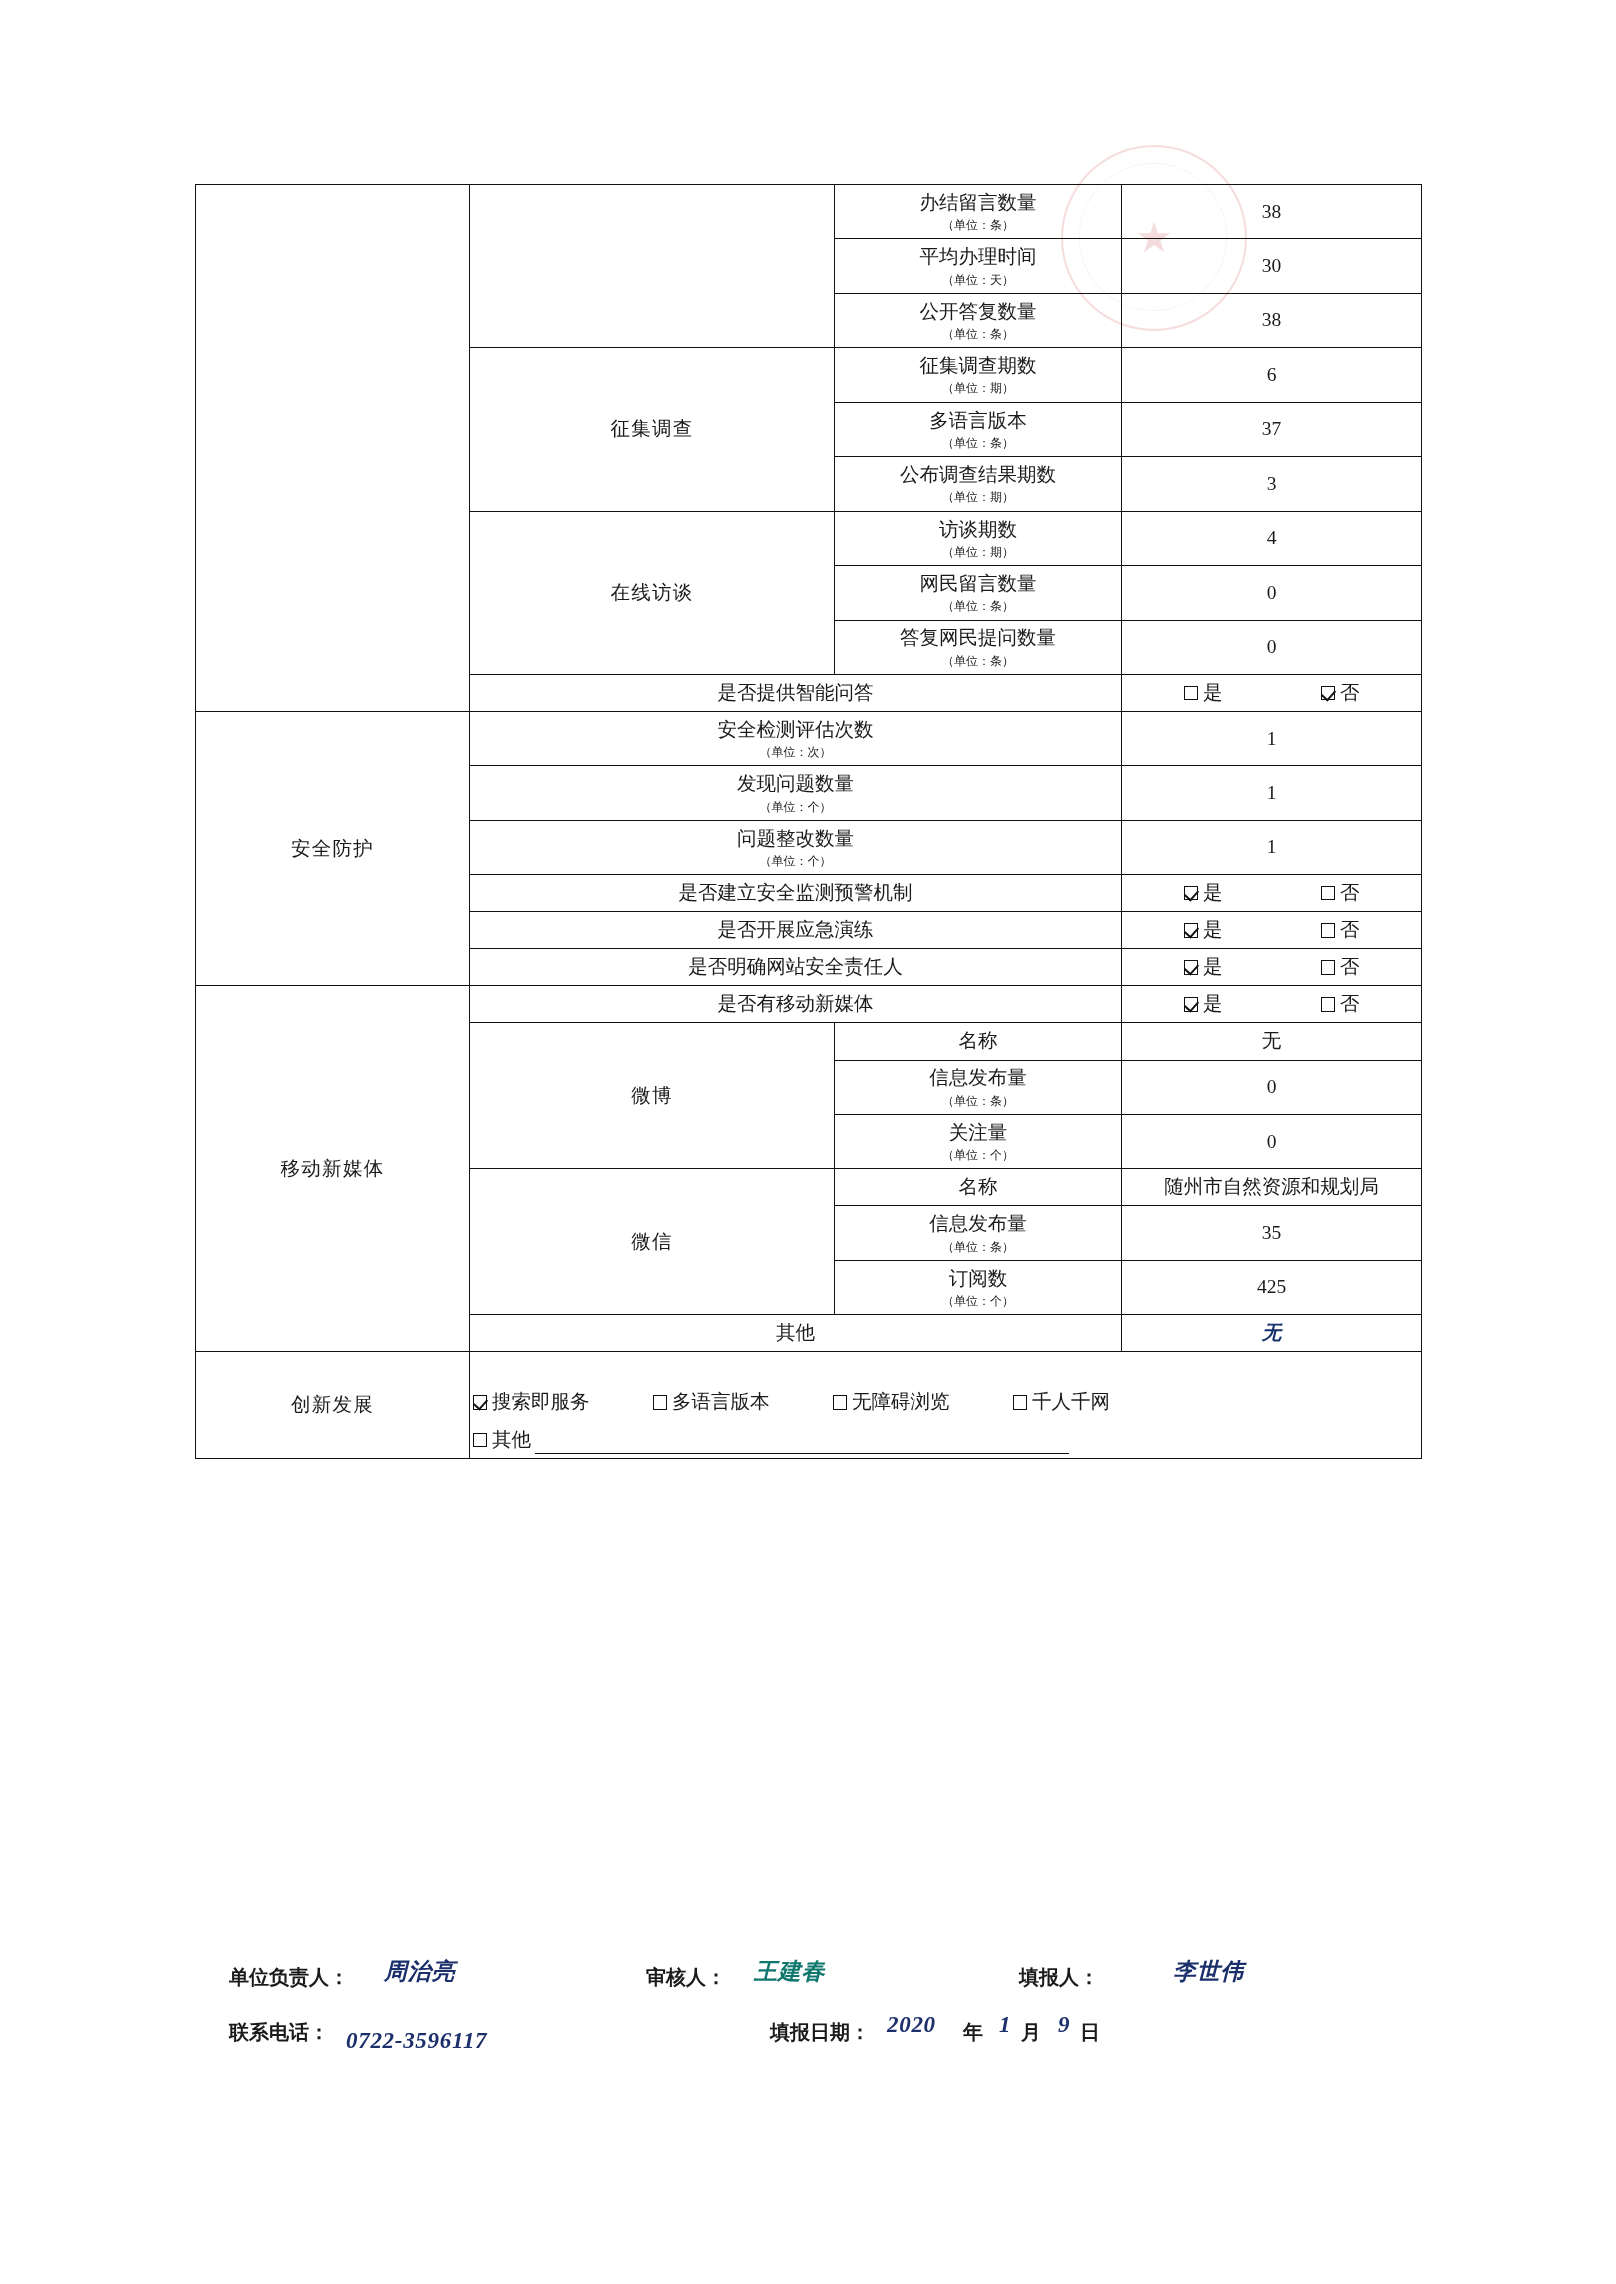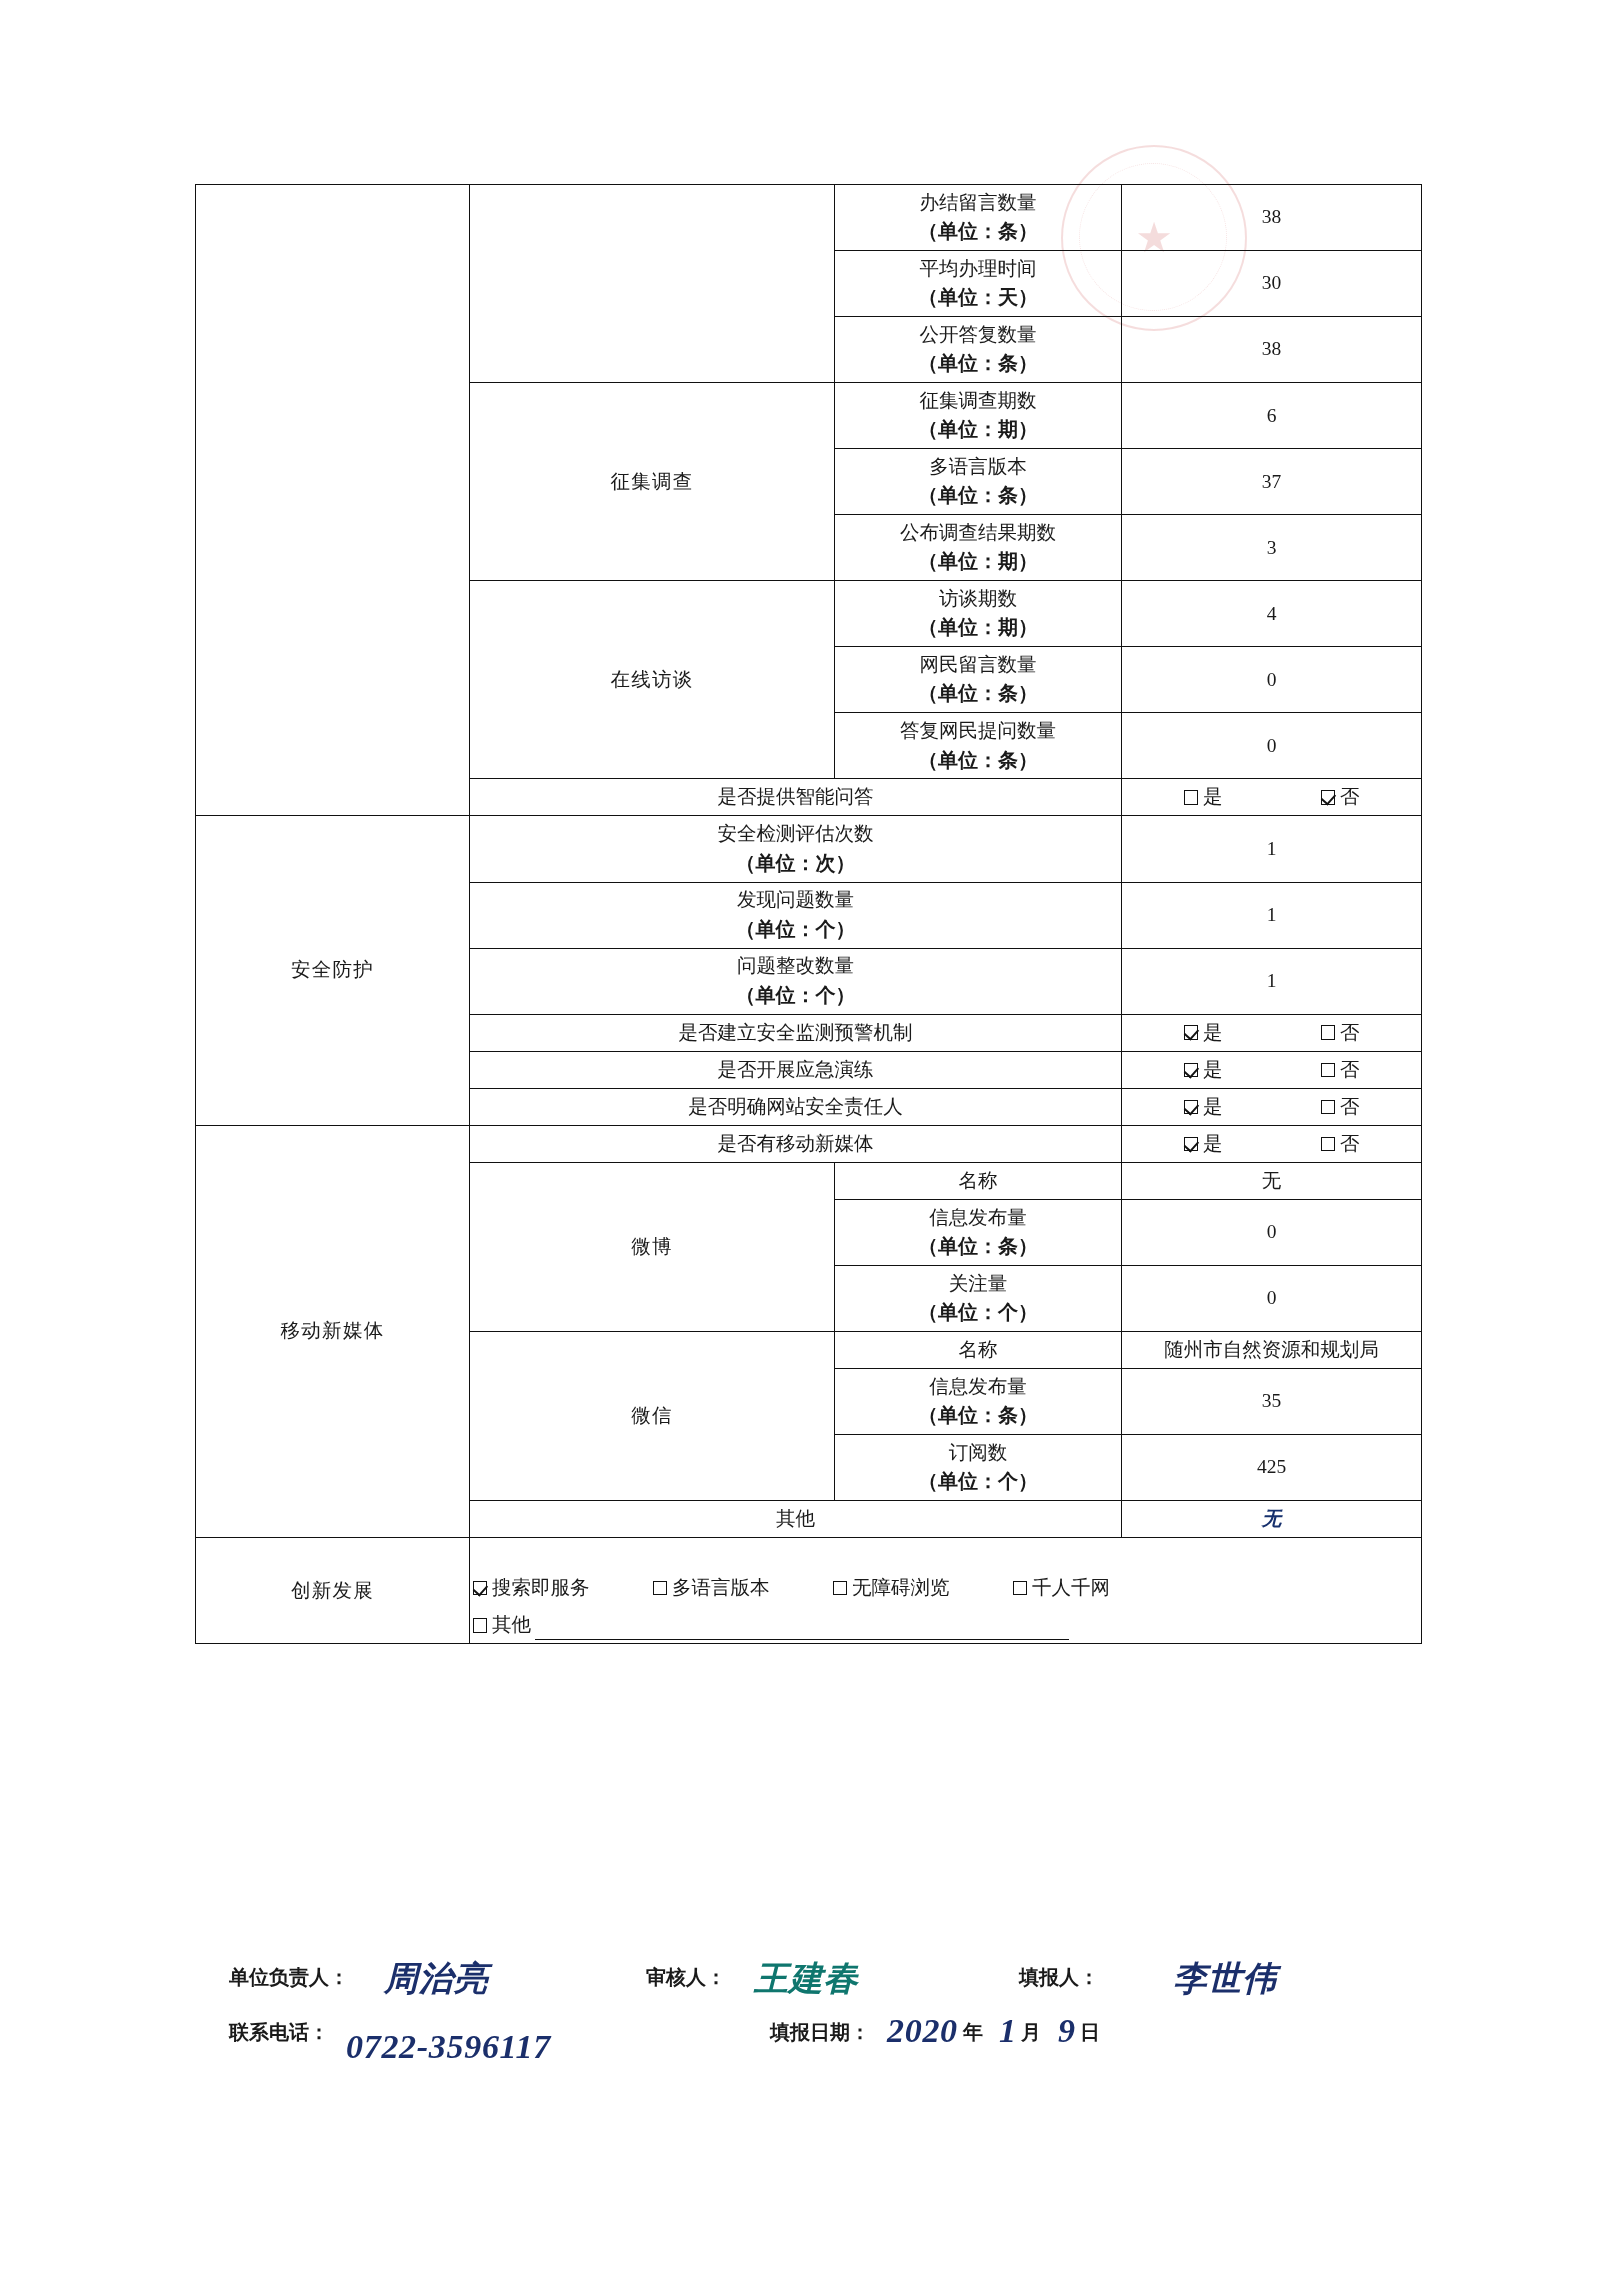--- a/index.html
+++ b/index.html
@@ -52,8 +52,7 @@
   }
   .unit {
     display: block;
-    font-size: 20px;
-    font-weight: bold;
+    font-size: 12px;
   }
   .value {
     font-size: 21px;

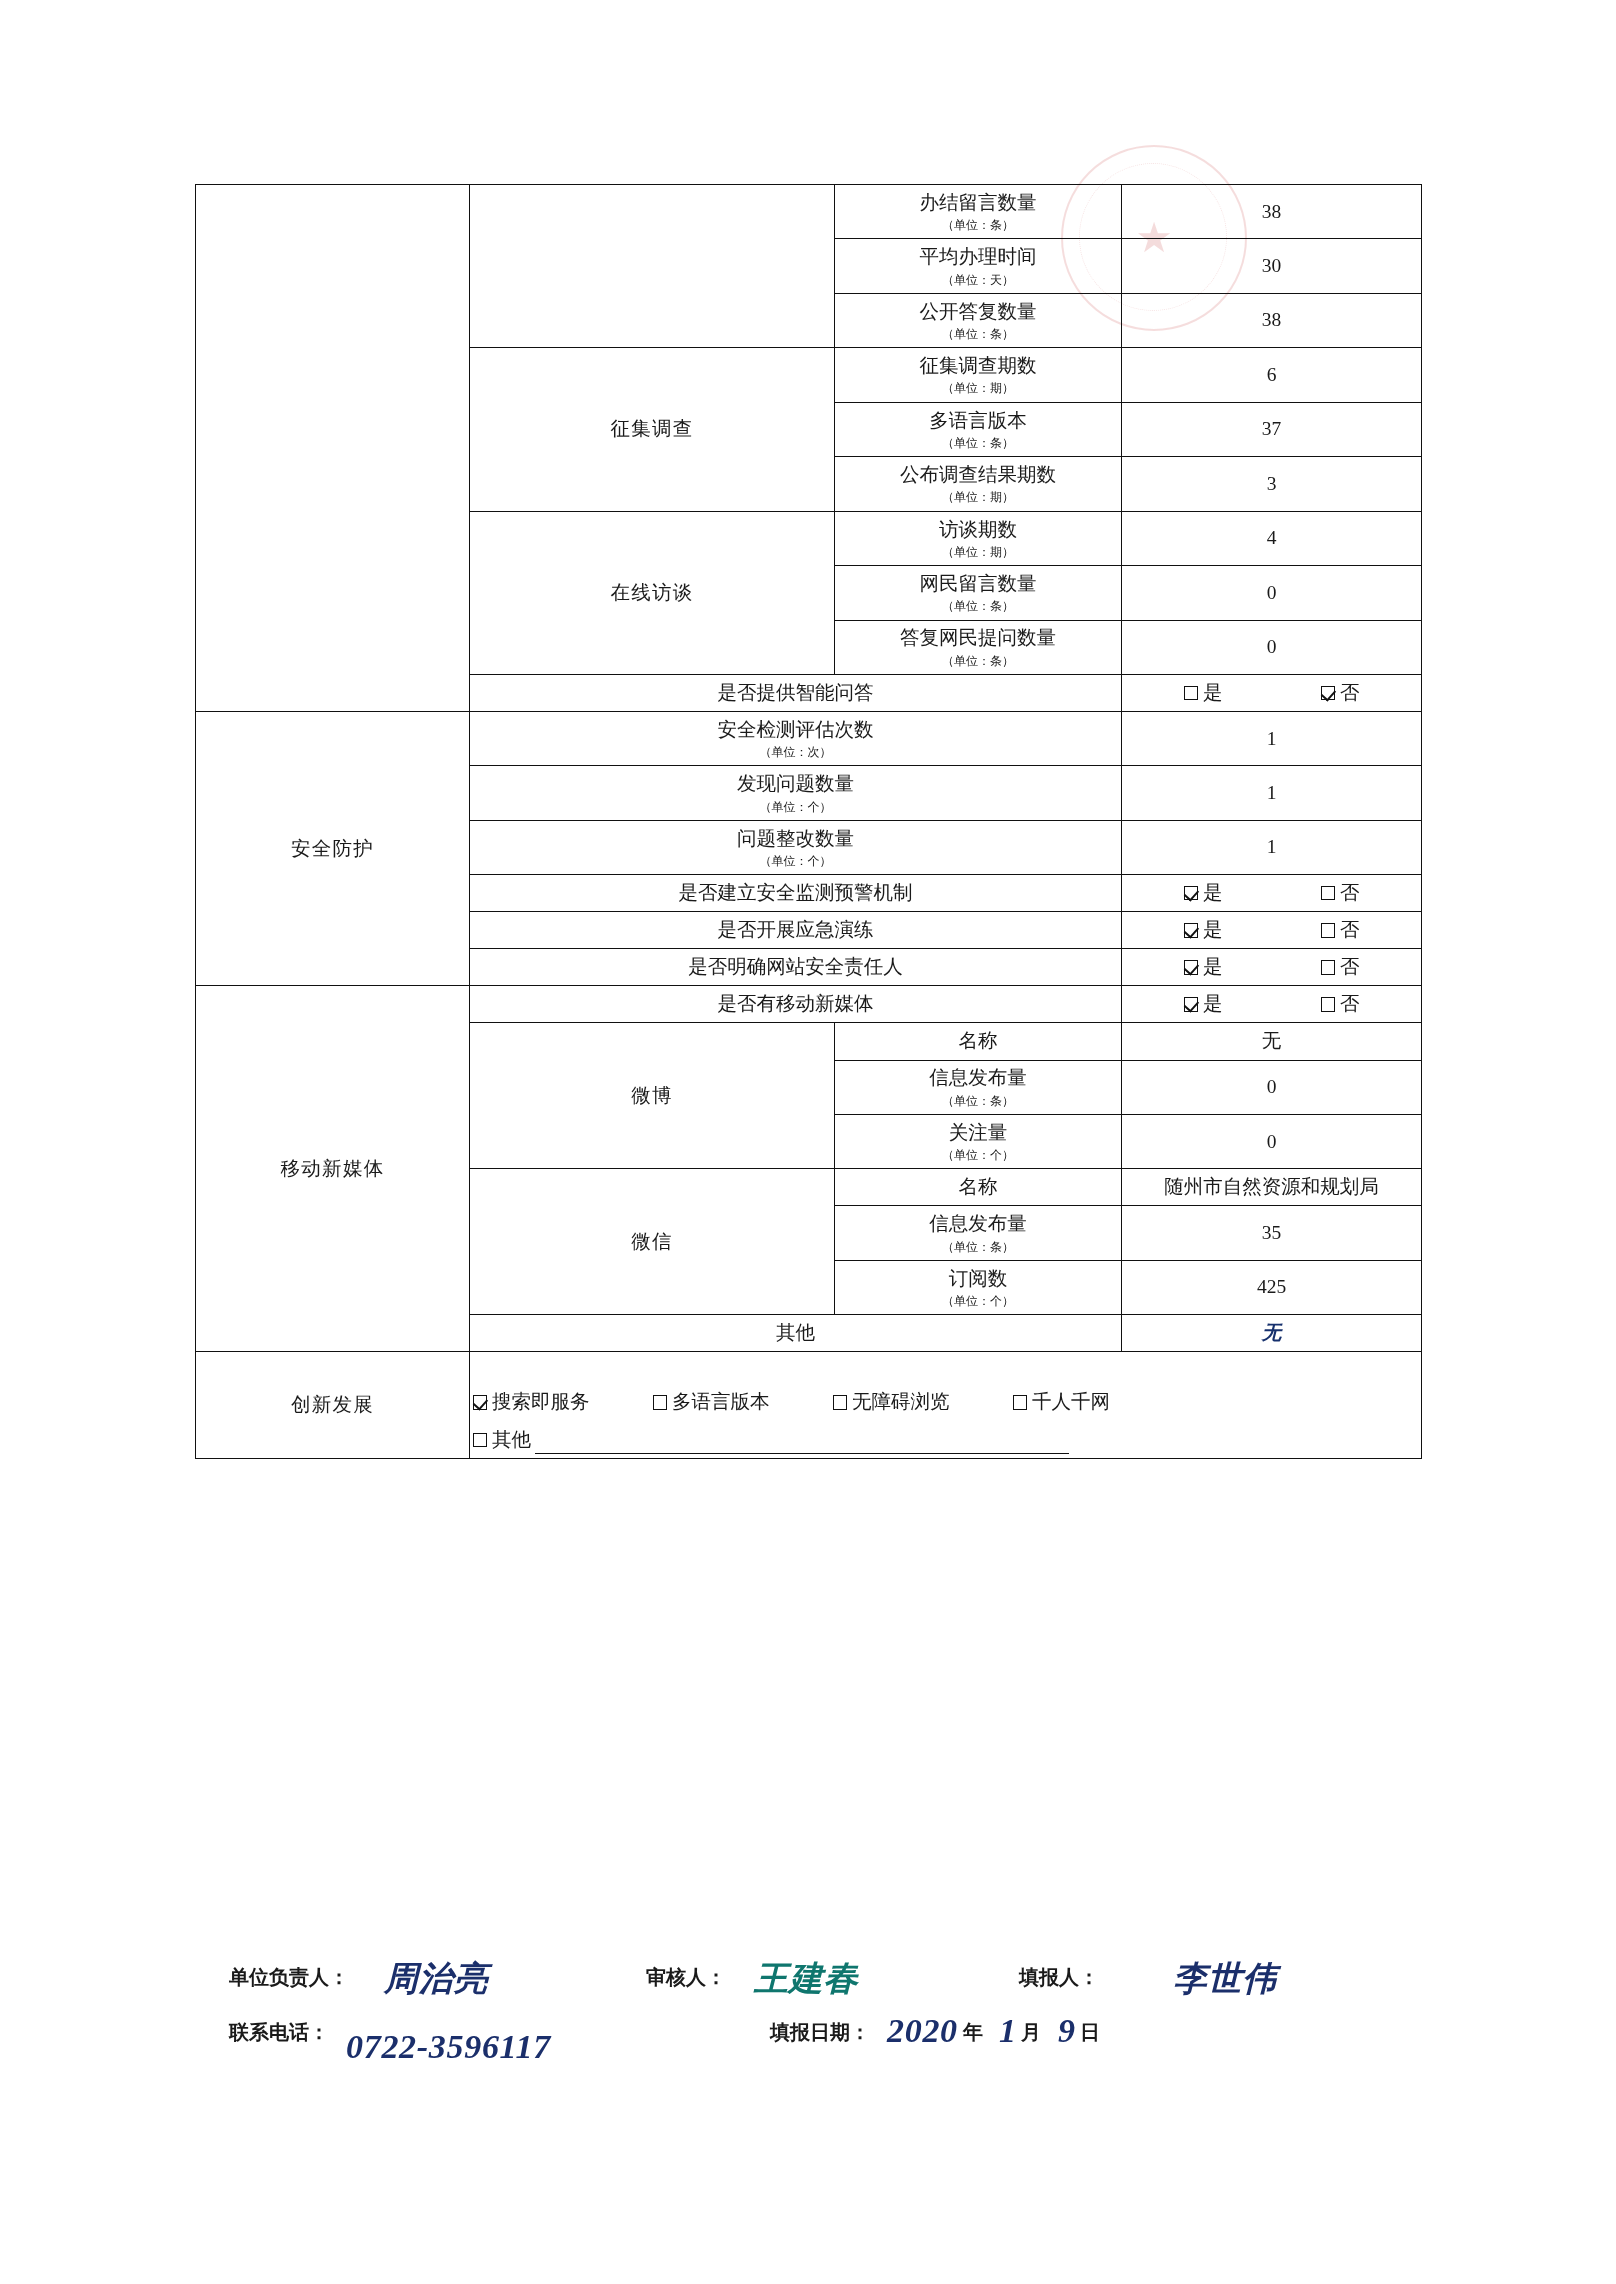--- a/index.html
+++ b/index.html
@@ -142,7 +142,7 @@
     font-style: italic;
     font-weight: bold;
     color: #1b2f6b;
-    font-size: 34px;
+    font-size: 23px;
     letter-spacing: 0.7px;
   }
   .sig.blue2 { color: #0f766e; }

